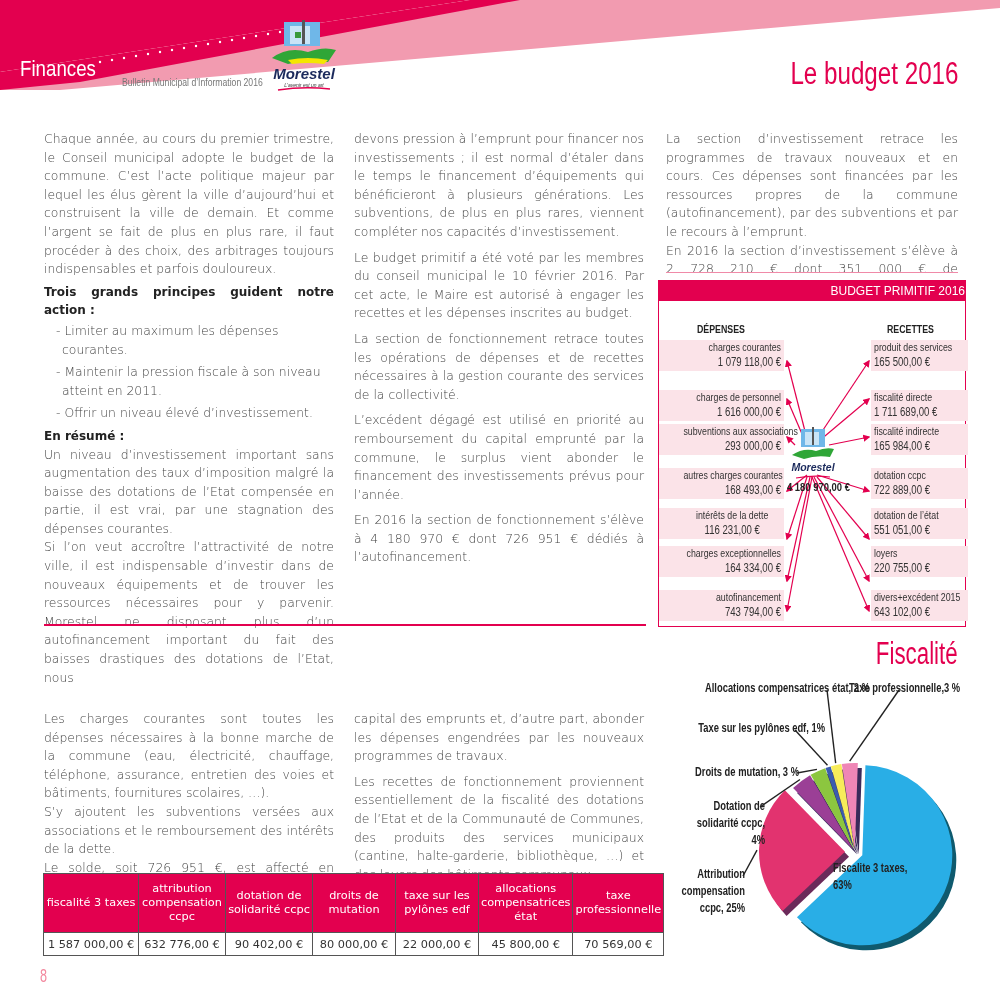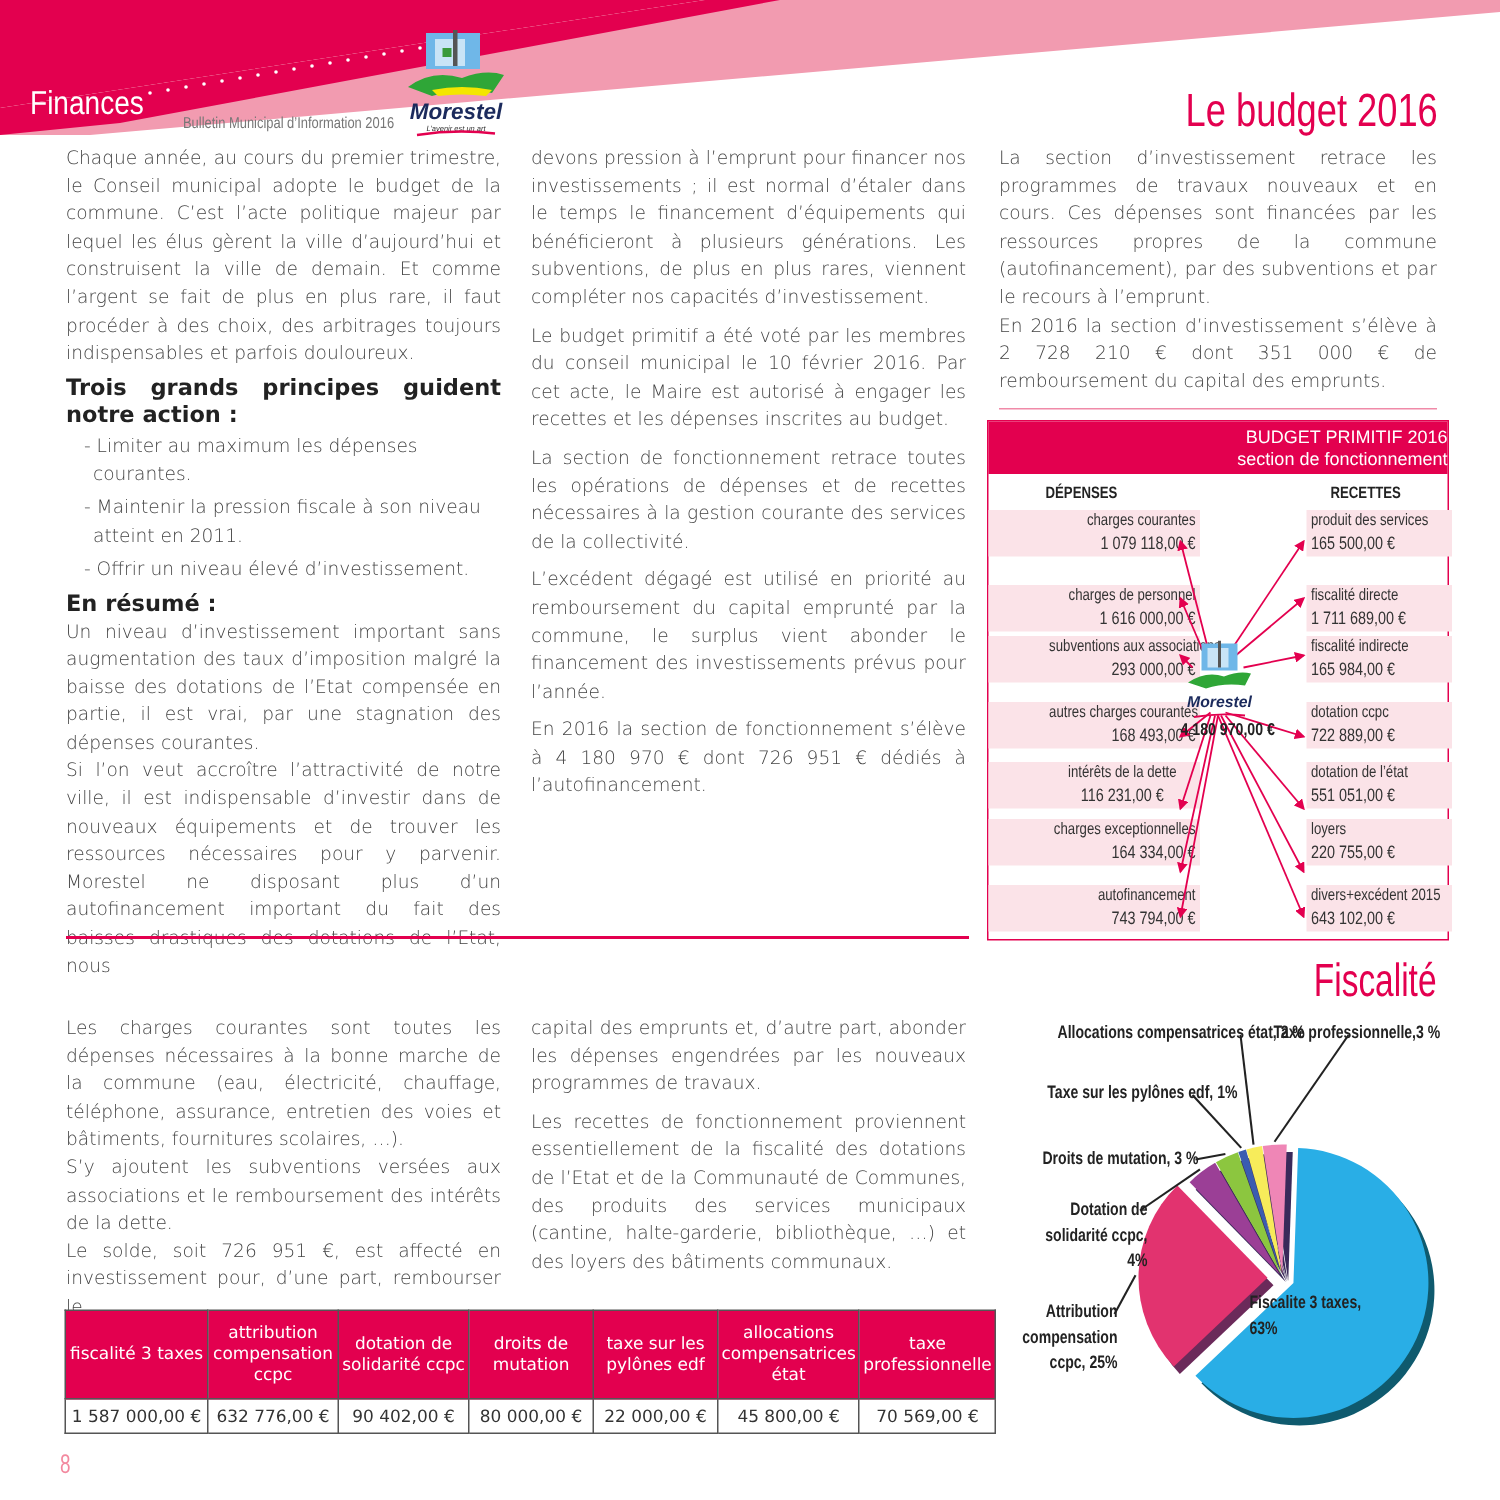--- a/index.html
+++ b/index.html
@@ -14,7 +14,7 @@
   .page-title { position:absolute; right:42px; top:56px; font-family:"Liberation Sans",sans-serif; font-size:31px;
     color:#e3004f; transform:scaleX(0.78); transform-origin:right; font-weight:normal; }
   .col { position:absolute; font-family:"DejaVu Sans",sans-serif; font-size:12.4px; line-height:18.6px; color:#444;
-    text-align:justify; font-weight:200; }
+    text-align:justify; font-weight:200;margin-top:34px; }
   .col p { margin:0 0 7px 0; }
   .col p.tight { margin-bottom:0; }
   .col .bold { font-weight:bold; color:#222; font-size:15px; }

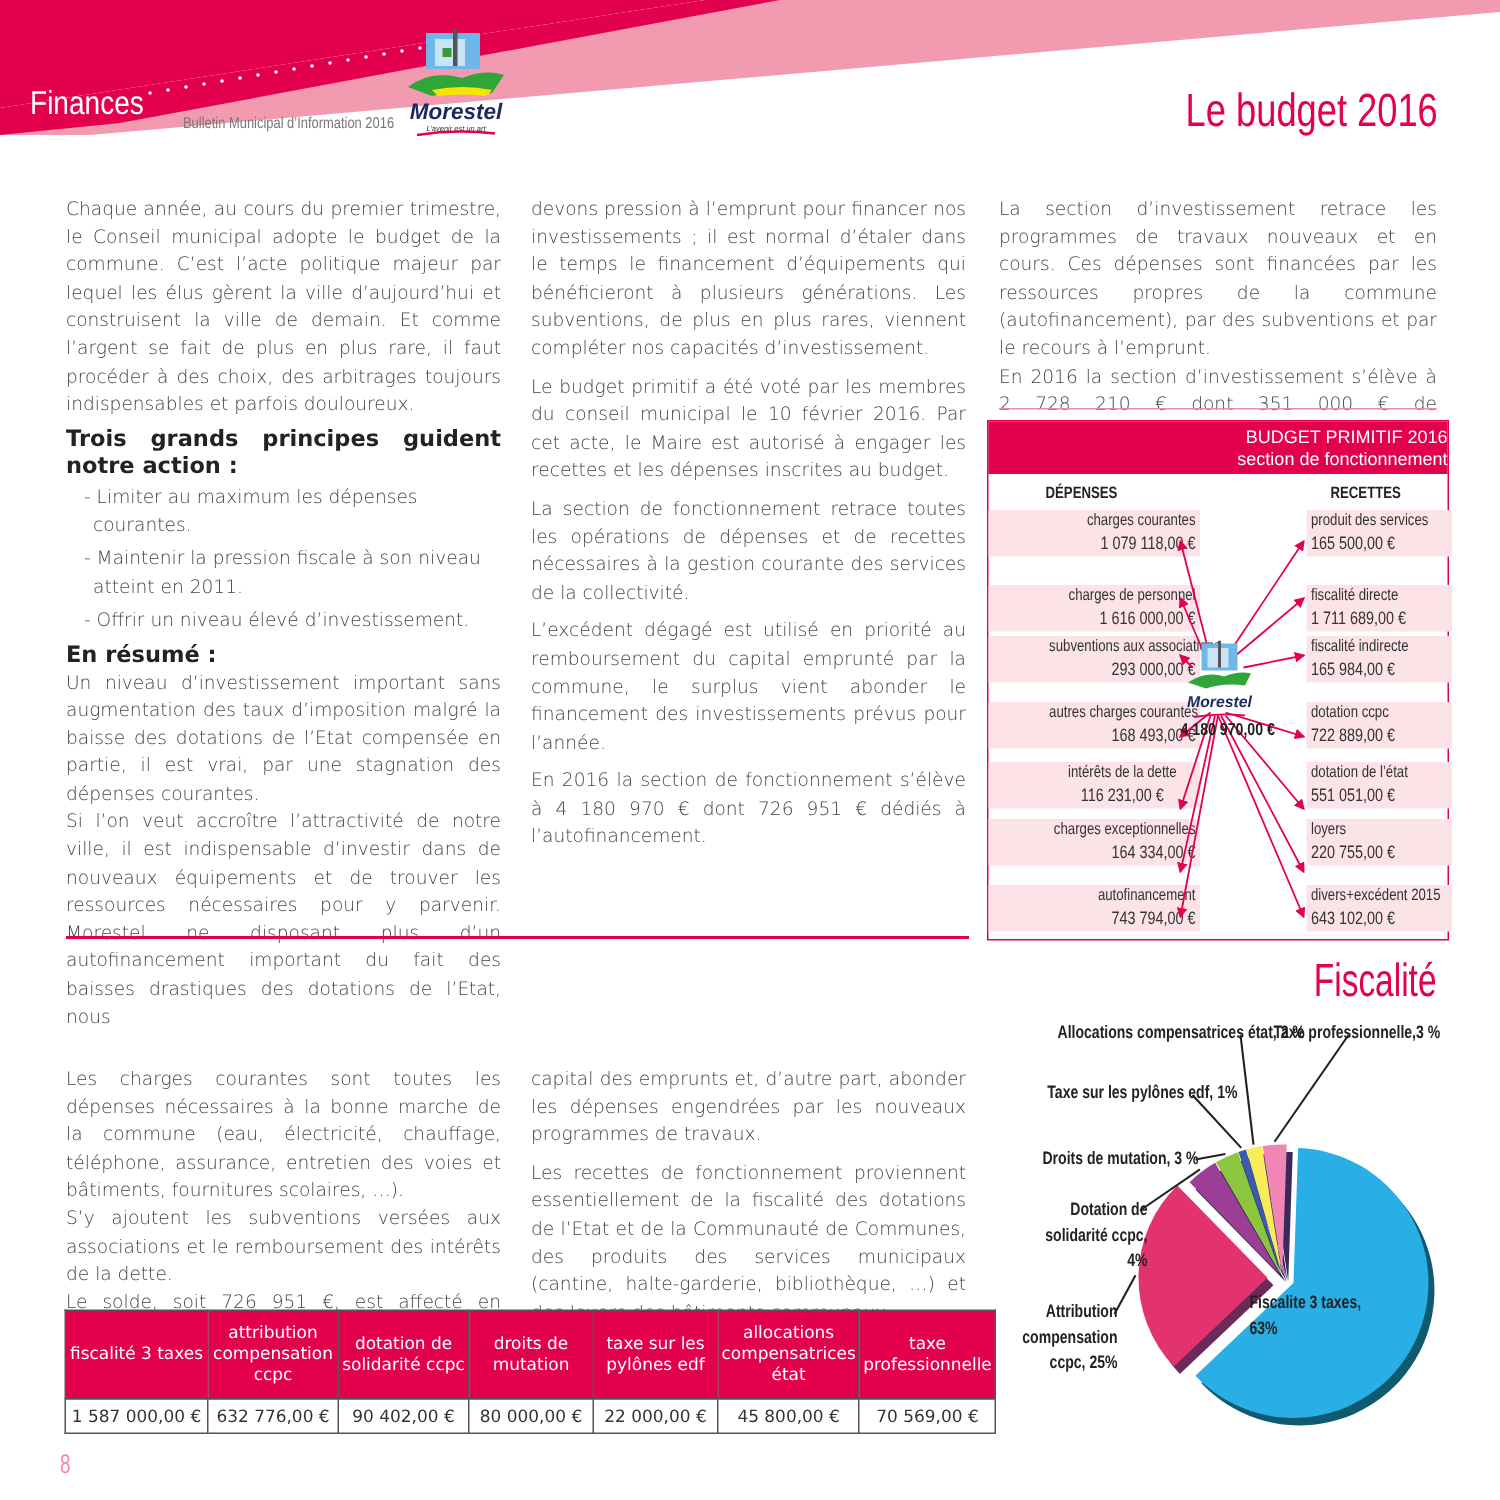--- a/index.html
+++ b/index.html
@@ -17,7 +17,7 @@
     text-align:justify; font-weight:200;margin-top:34px; }
   .col p { margin:0 0 7px 0; }
   .col p.tight { margin-bottom:0; }
-  .col .bold { font-weight:bold; color:#222; font-size:15px; }
+  .col .bold { font-weight:bold; color:#222; font-size:12px; }
   .col ul { list-style:none; margin:0; padding:0 0 0 12px; }
   .col ul li { text-indent:-6px; padding-left:6px; margin-bottom:4px; text-align:left; }
   .c1 { left:44px; top:96px; width:290px; }

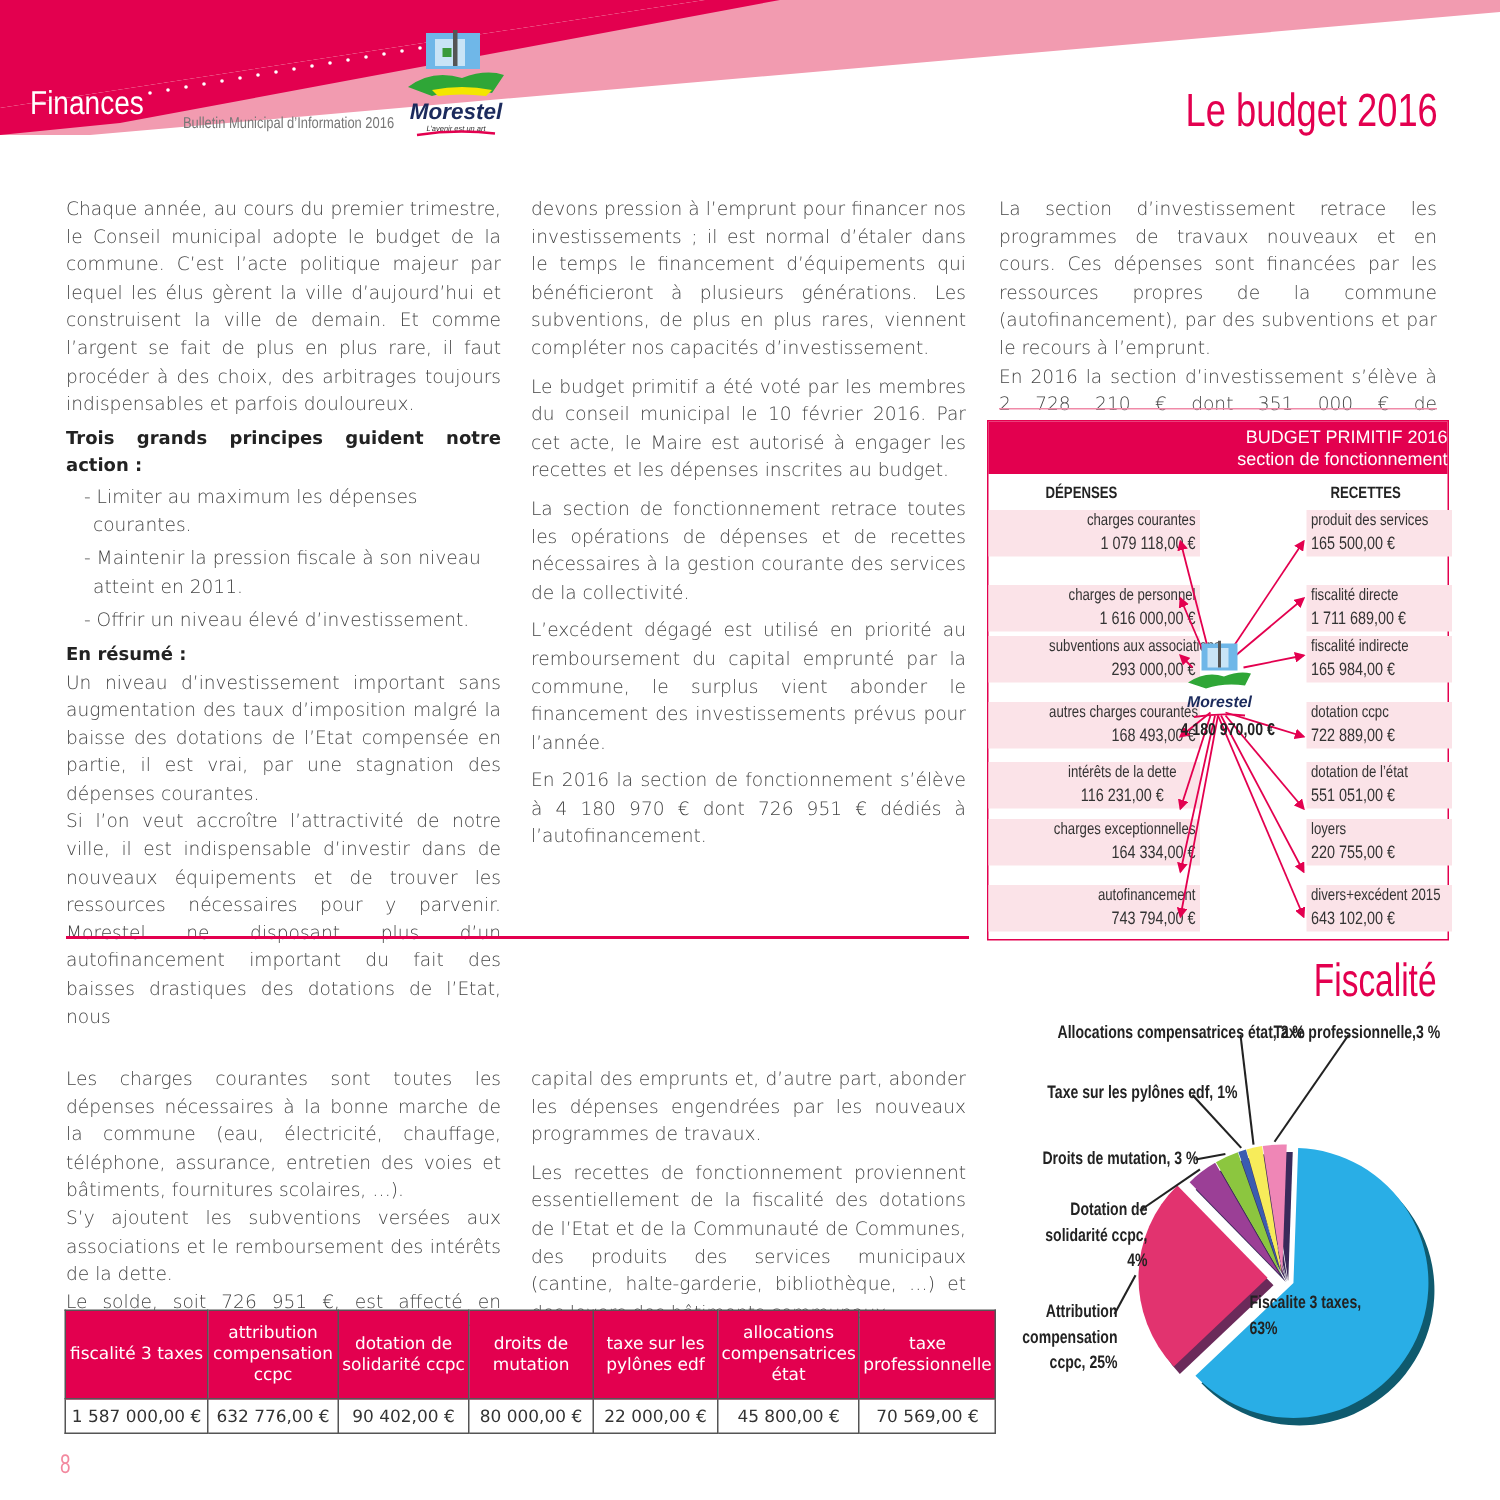--- a/index.html
+++ b/index.html
@@ -133,7 +133,6 @@
 <div class="budget-box">
   <div class="budget-head">
     <div>BUDGET PRIMITIF 2016</div>
-    <div>section de fonctionnement</div>
   </div>
   <div class="budget-cols">
     <span class="bc-l">DÉPENSES</span>

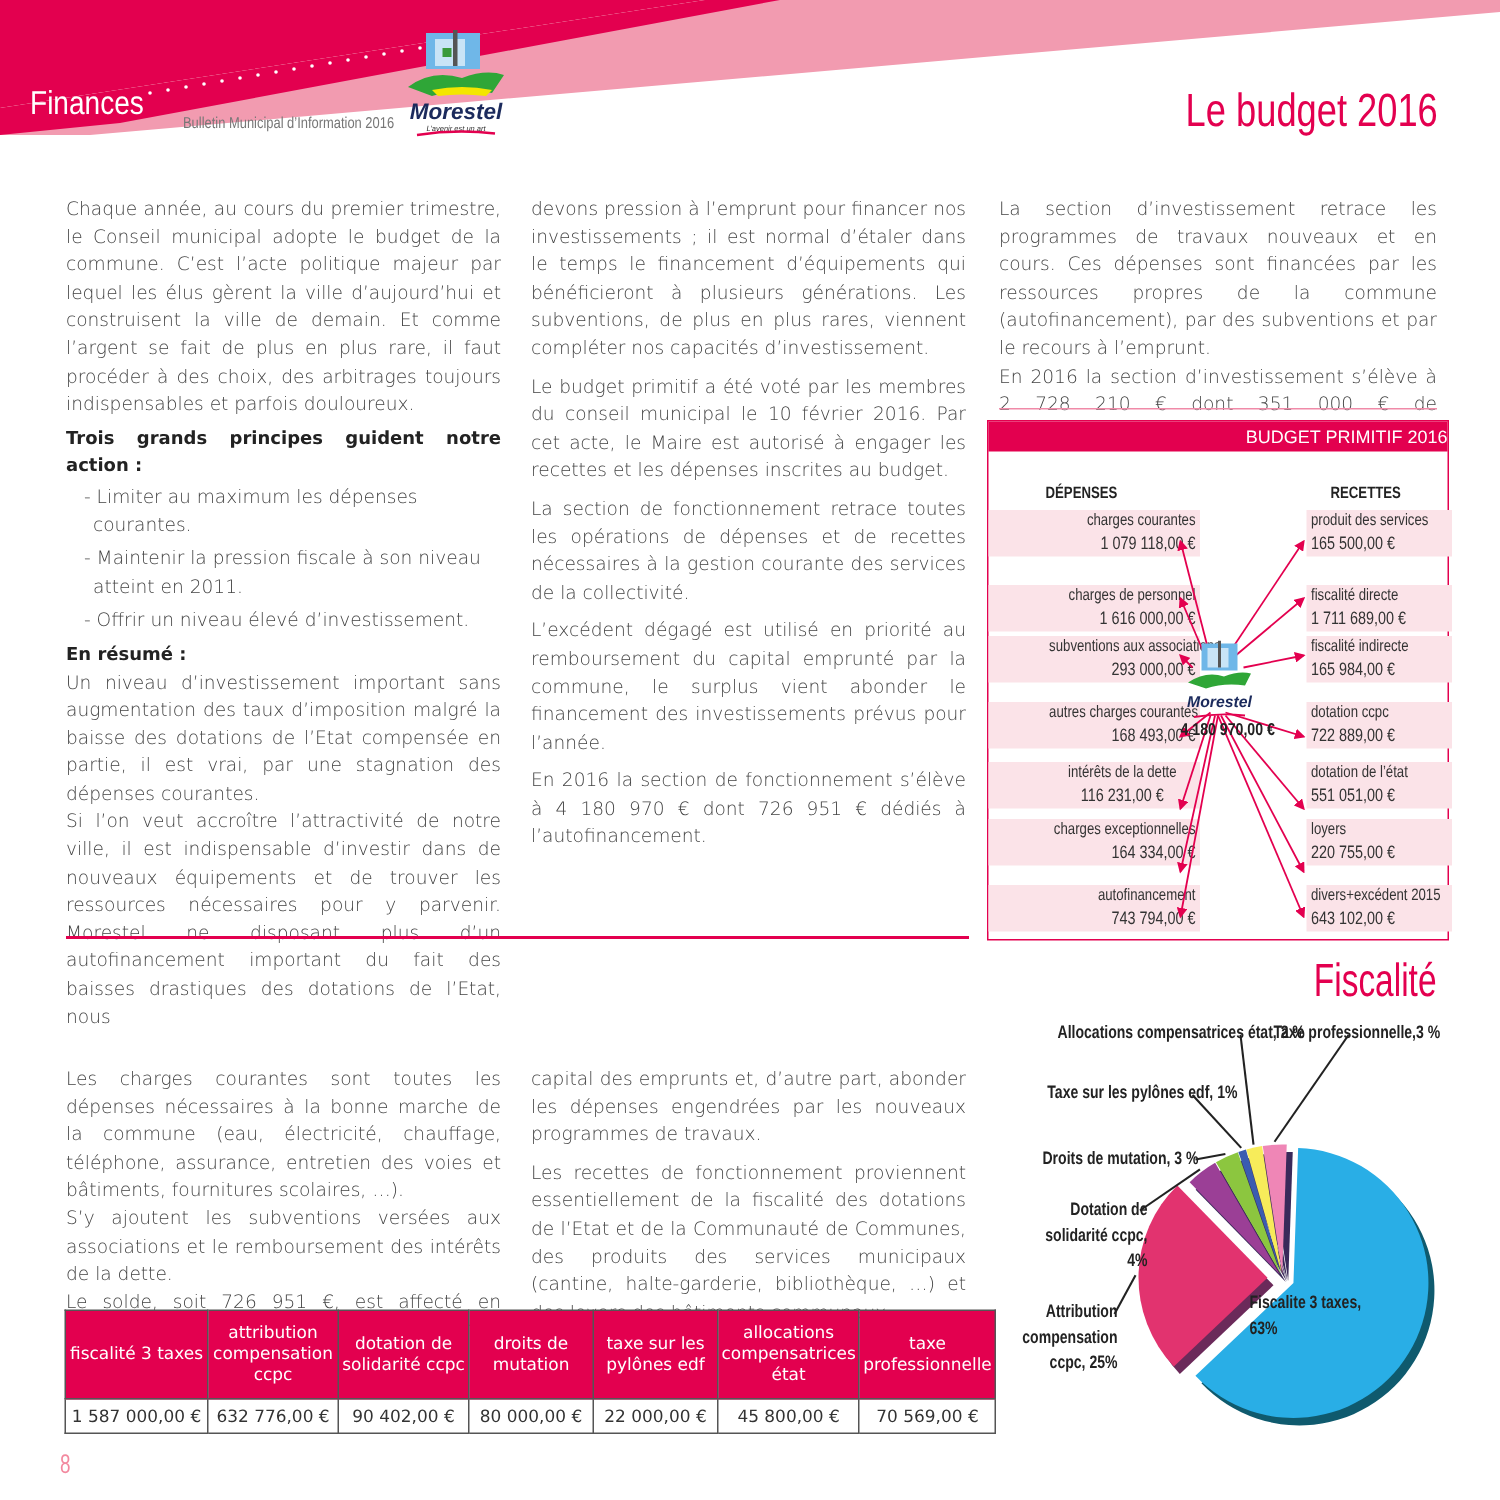--- a/index.html
+++ b/index.html
@@ -36,7 +36,7 @@
   .bc-r { position:absolute; left:228px; transform:scaleX(0.8); transform-origin:left; }
   .b-item { position:absolute; background:#fbe3e8; font-family:"Liberation Sans",sans-serif; font-size:11px; line-height:15px; color:#333;
     height:31px; }
-  .b-item.l { left:0; width:122px; text-align:right; padding-right:3px;padding-left:16px; }
+  .b-item.l { left:0; width:122px; text-align:right; padding-right:3px; }
   .b-item.r { left:212px; width:94px; text-align:left; padding-left:3px; }
   .b-item span { display:block; white-space:nowrap; }
   .b-item.l span { transform:scaleX(0.8); transform-origin:right; }

